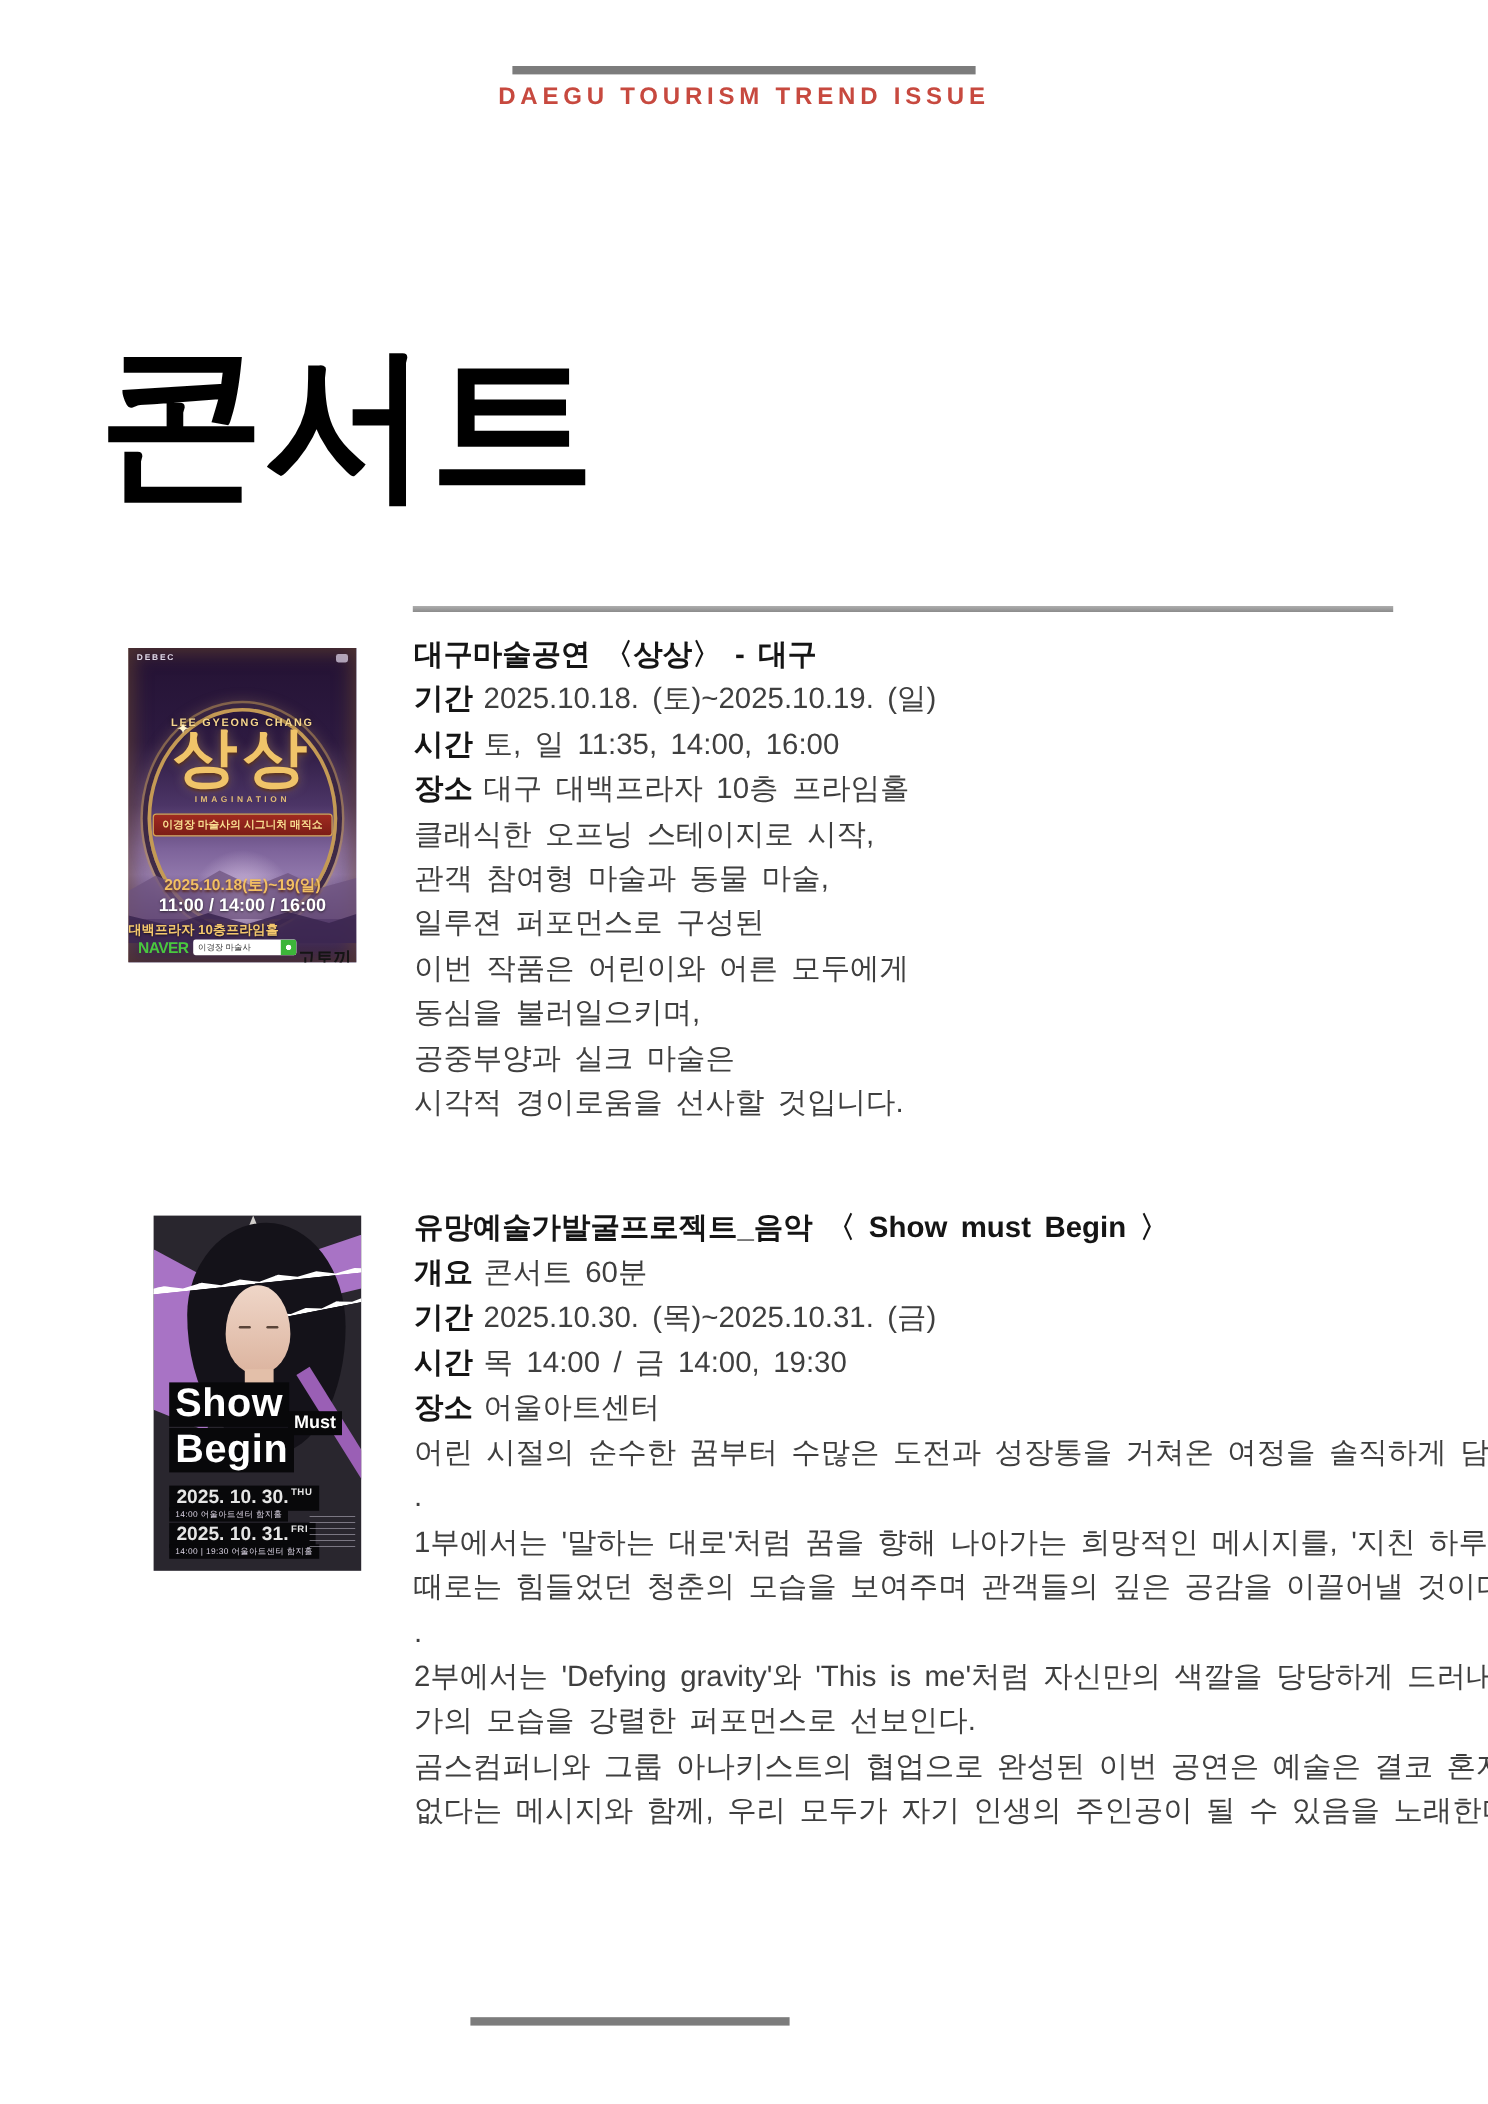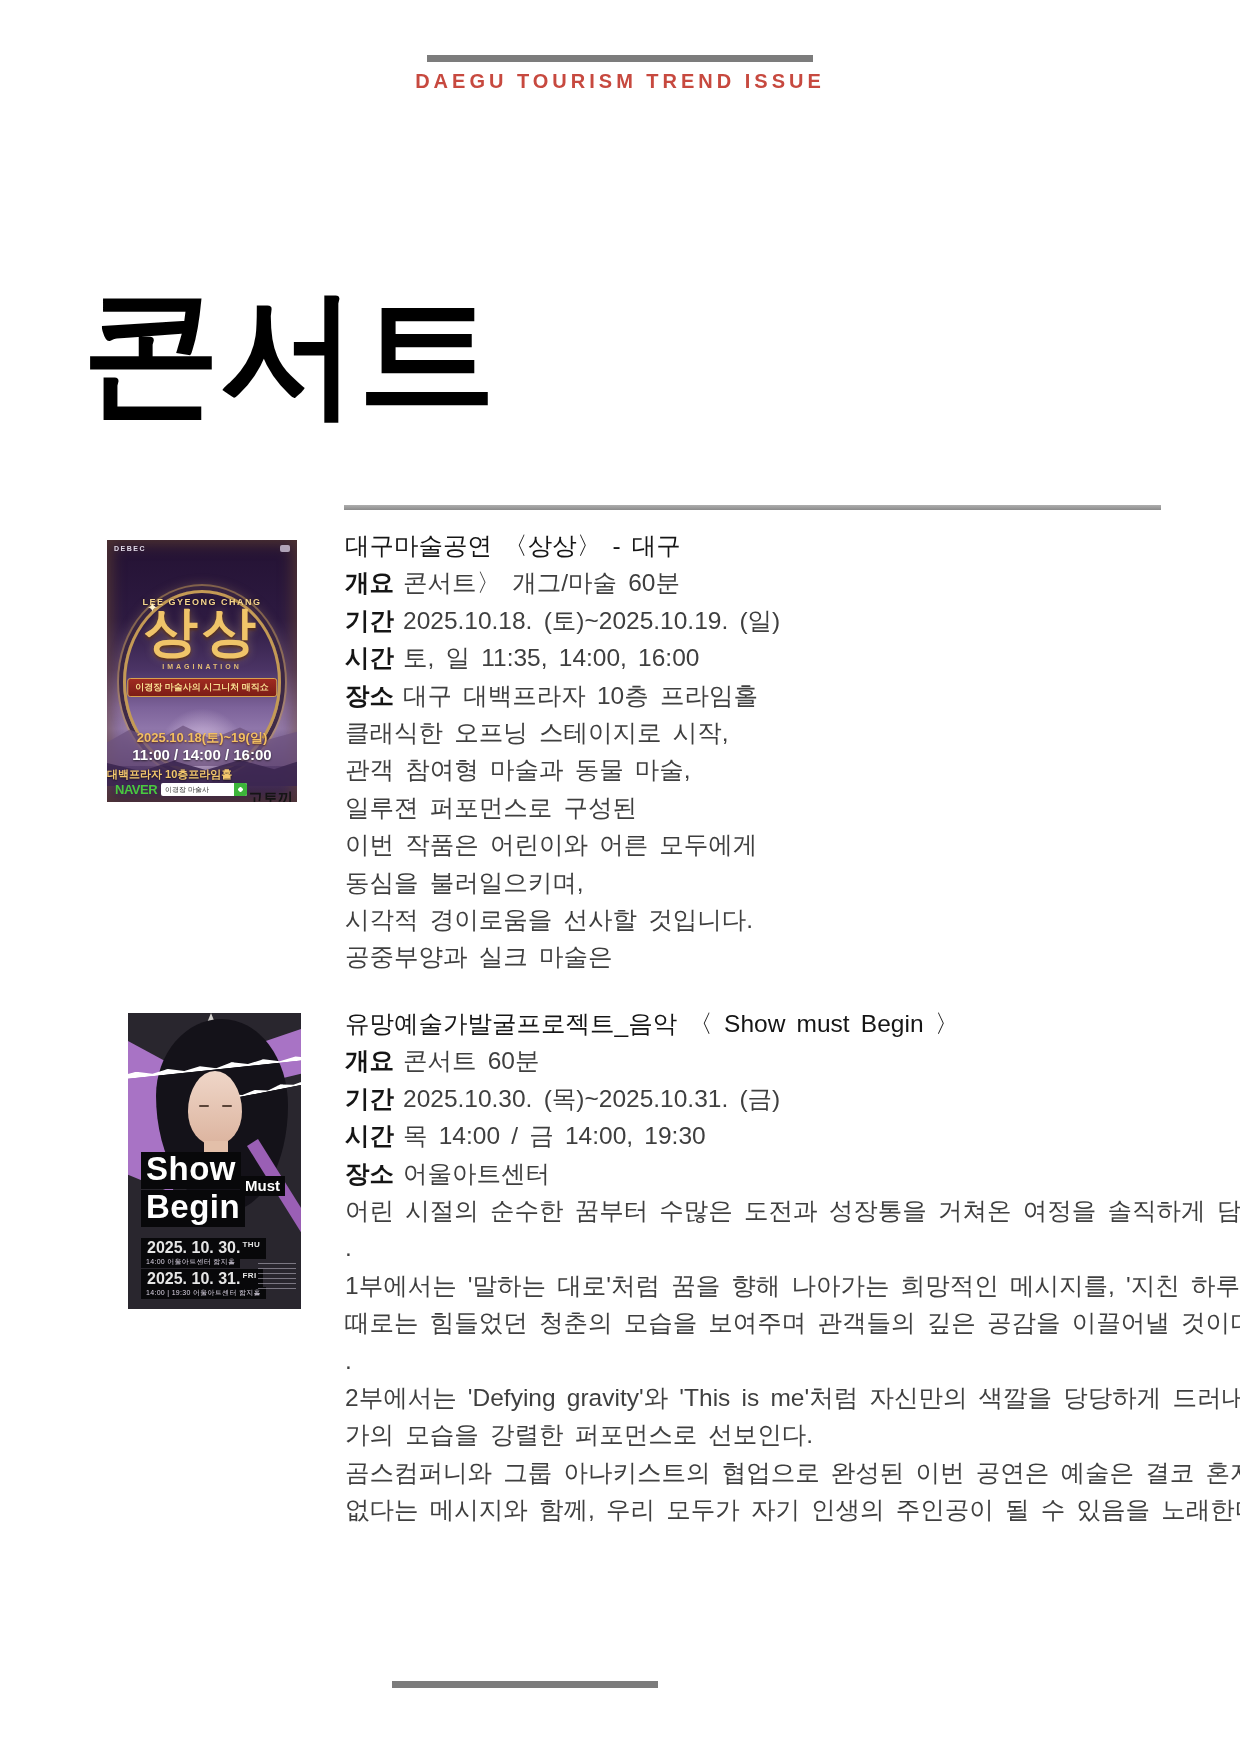--- a/index.html
+++ b/index.html
@@ -25,7 +25,7 @@
   .block1 { top:527px; }
   .block2 { top:1005px; }
   .line { white-space:nowrap; }
-  .ev-title { font-weight:normal; color:#151515; }
+  .ev-title { font-weight:bold; color:#151515; }
   .lbl { font-weight:bold; color:#151515; margin-right:9px; }
 
   

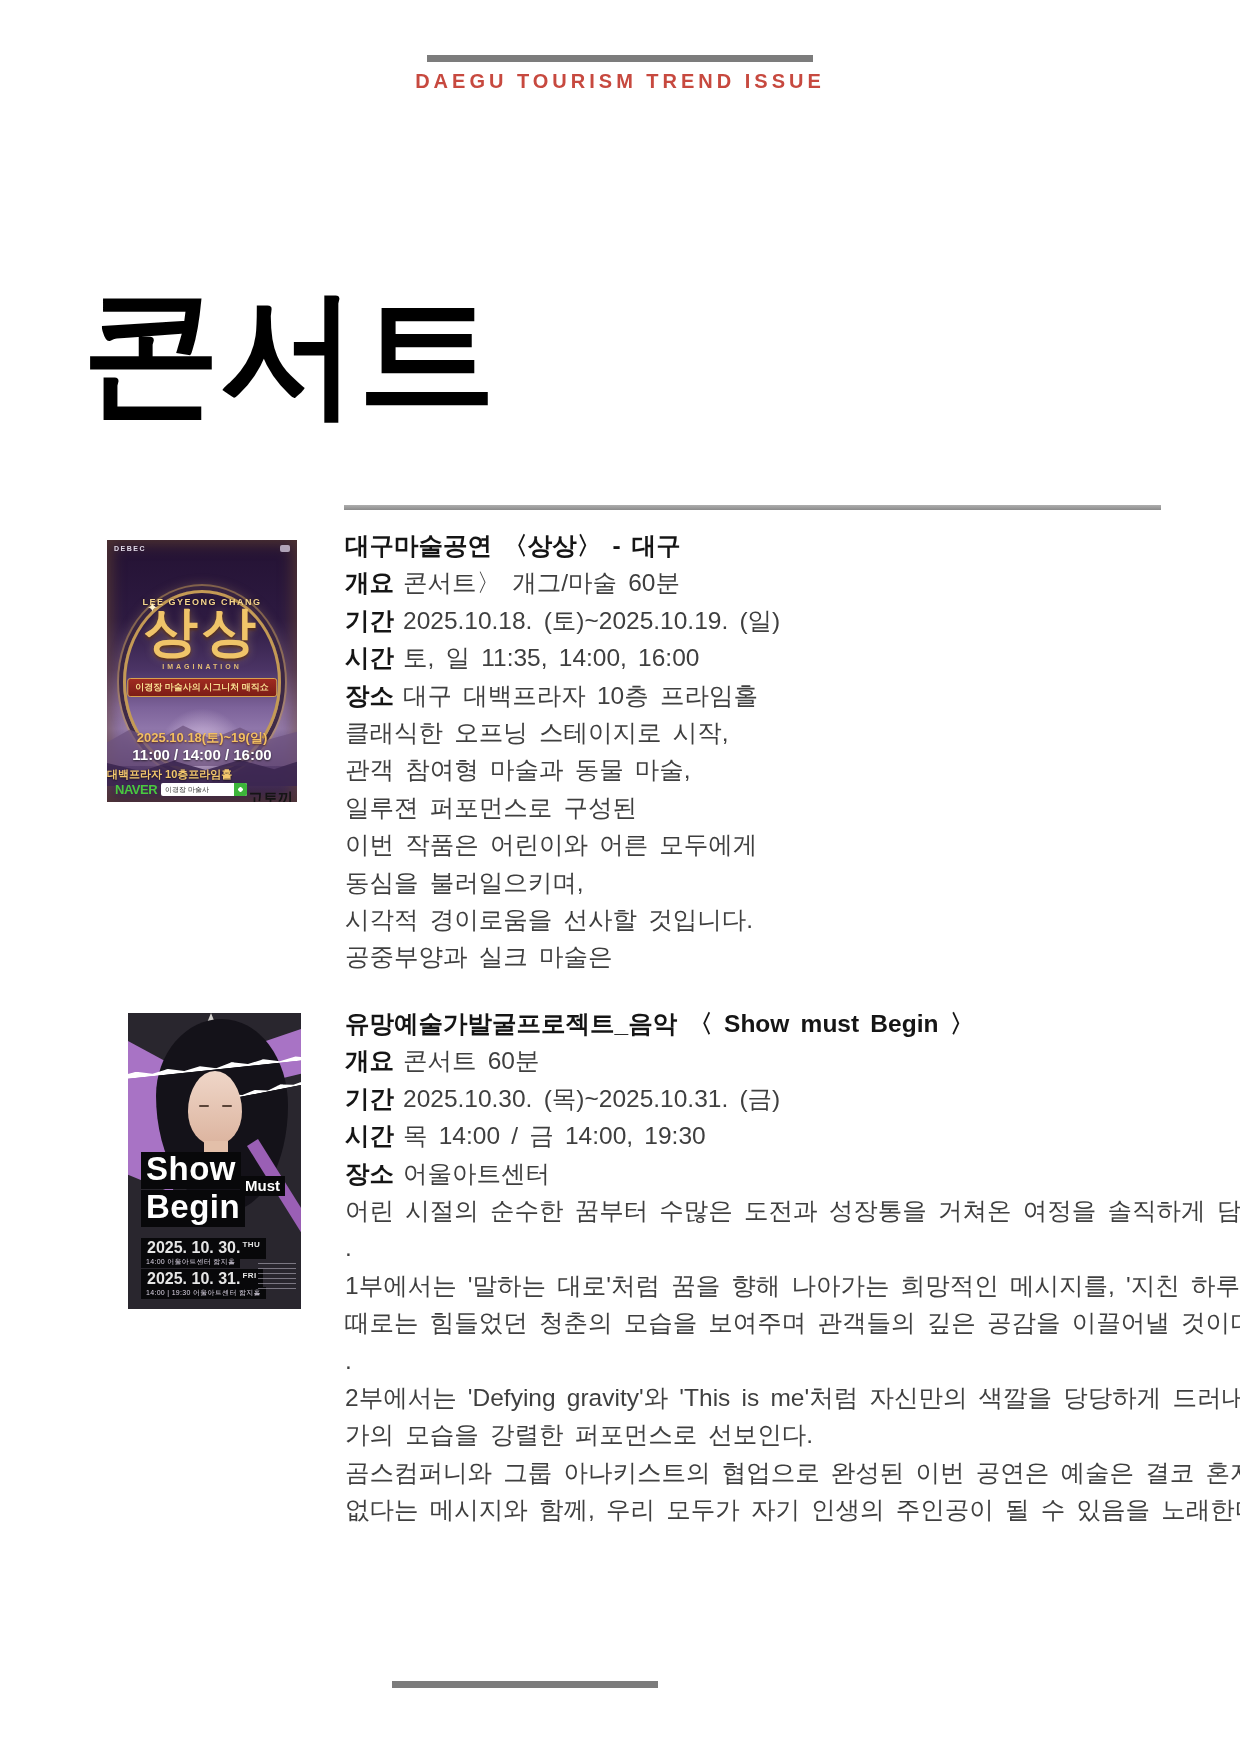--- a/index.html
+++ b/index.html
@@ -146,9 +146,6 @@
   <div class="textblock block1">
     <div class="line ev-title">대구마술공연 〈상상〉 - 대구</div>
     <div class="line">
-      <span class="lbl">개요</span><span>콘서트〉 개그/마술 60분</span>
-    </div>
-    <div class="line">
       <span class="lbl">기간</span><span>2025.10.18. (토)~2025.10.19. (일)</span>
     </div>
     <div class="line">

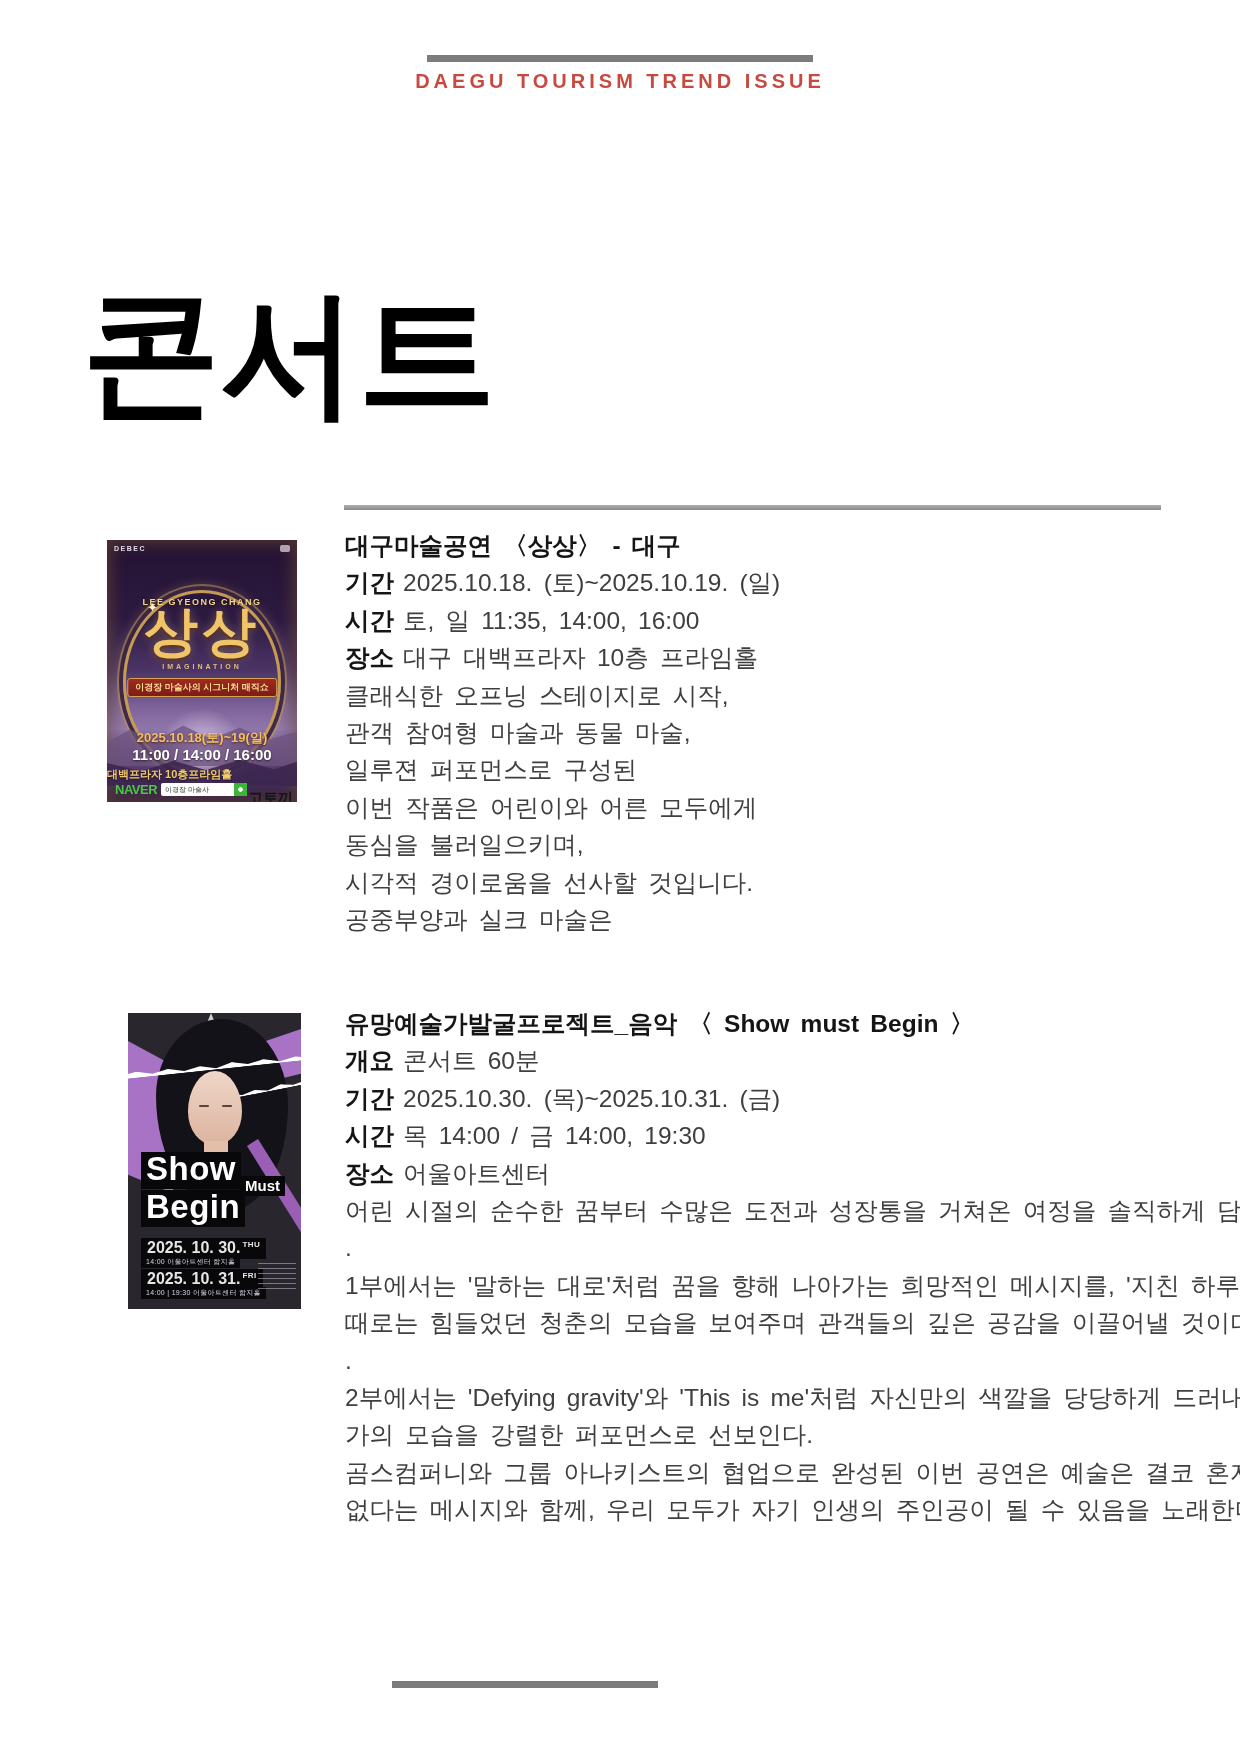--- a/index.html
+++ b/index.html
@@ -159,8 +159,8 @@
     <div class="line">일루젼 퍼포먼스로 구성된</div>
     <div class="line">이번 작품은 어린이와 어른 모두에게</div>
     <div class="line">동심을 불러일으키며,</div>
+    <div class="line">공중부양과 실크 마술은</div>
     <div class="line">시각적 경이로움을 선사할 것입니다.</div>
-    <div class="line">공중부양과 실크 마술은</div>
   </div>
 
   <div class="poster2">

